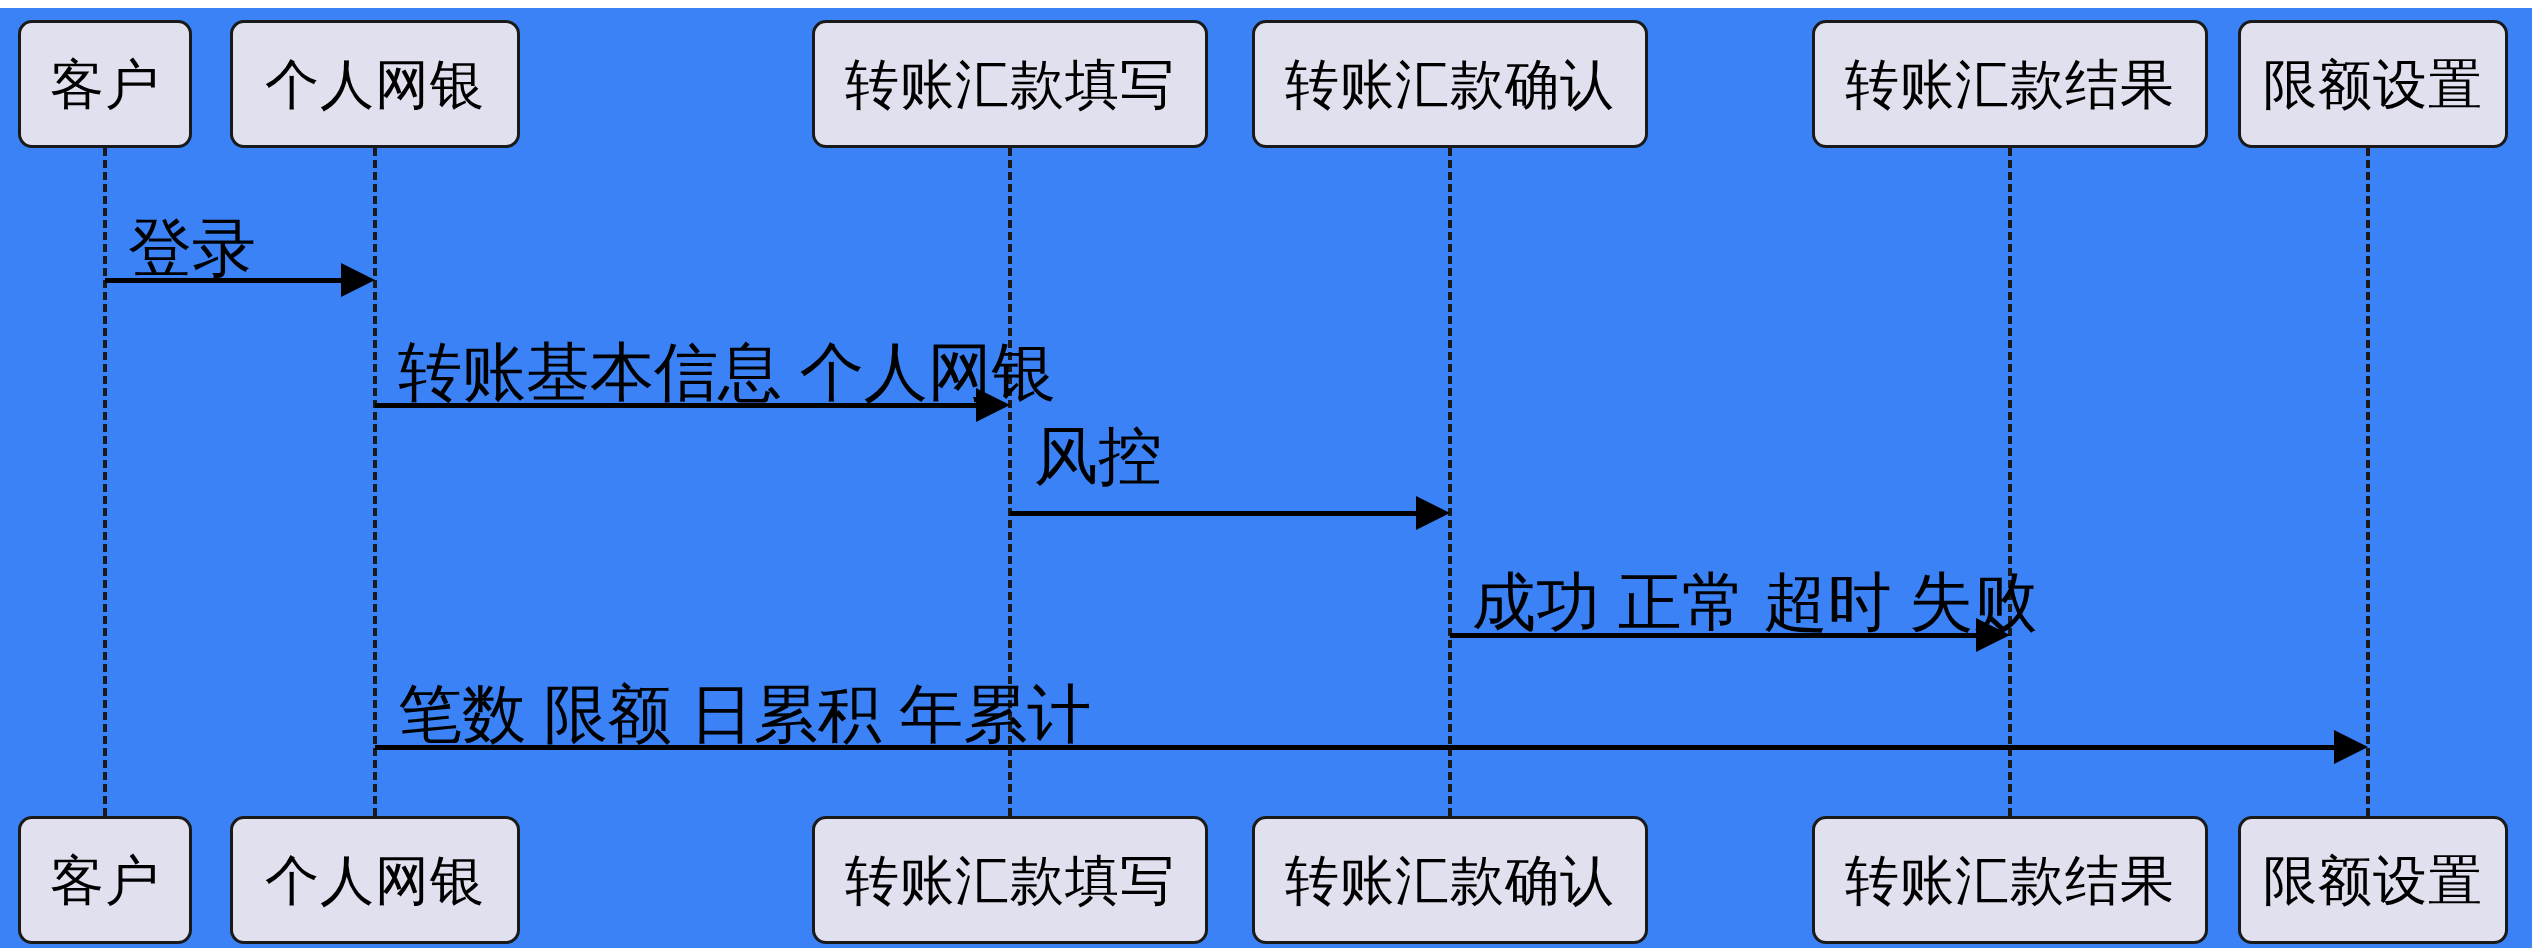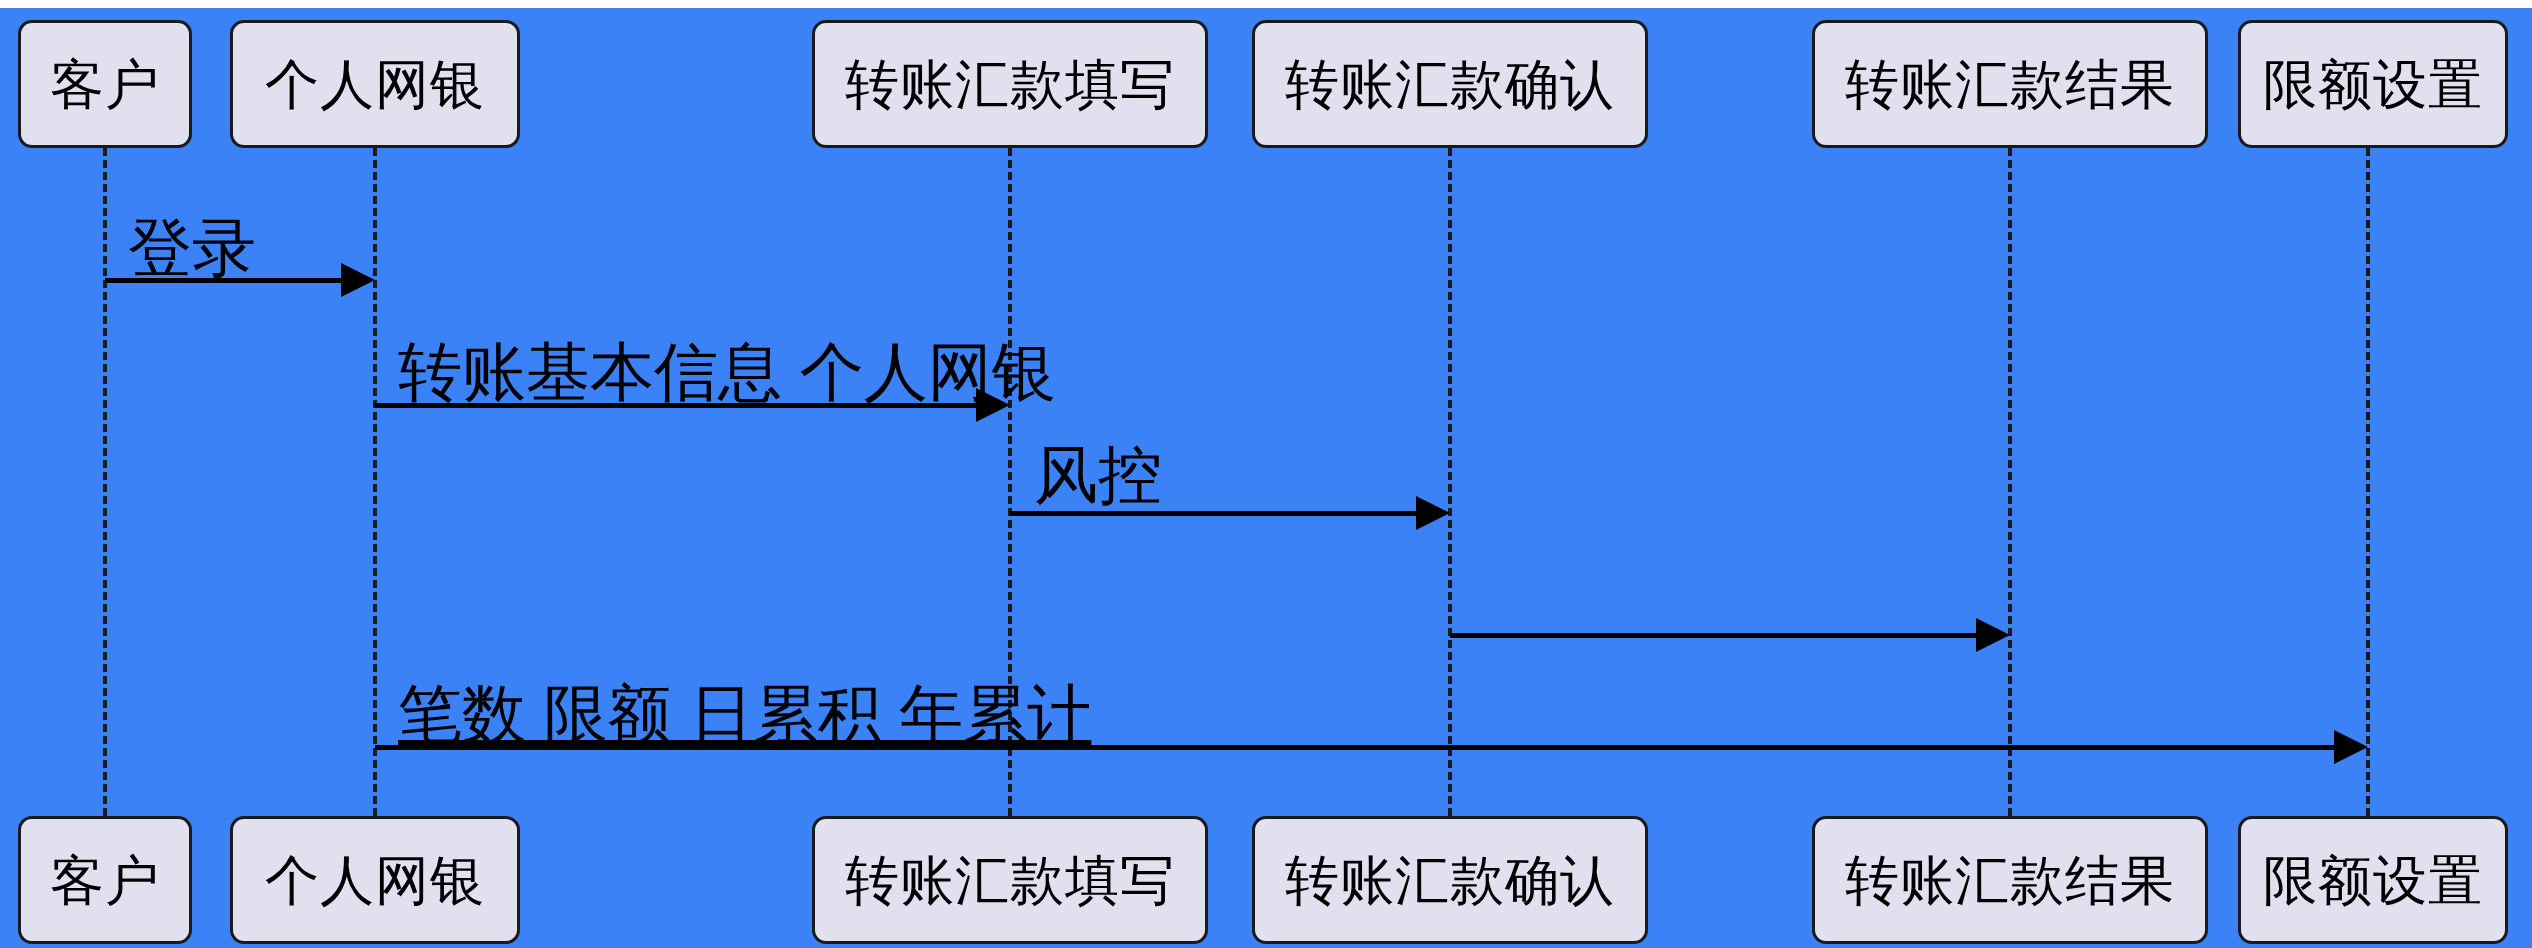--- a/index.html
+++ b/index.html
@@ -115,7 +115,7 @@
     <div class="msg-label" style="left: 398px; top: 332px; color: rgb(0, 0, 0);">转账基本信息 个人网银</div>
     <div class="msg-line" style="left: 1010px; top: 503px; width: 412px; border-top-color: rgb(0, 0, 0);"></div>
     <div class="msg-arrowhead" style="left: 1416px; top: 488px; border-left-color: rgb(0, 0, 0);"></div>
-    <div class="msg-label" style="left: 1034px; top: 436px; color: rgb(0, 0, 0); font-family: Liberation Serif, serif;">风控</div>
+    <div class="msg-label" style="left: 1034px; top: 416px; color: rgb(0, 0, 0);">风控</div>
     <div class="msg-line" style="left: 1450px; top: 625px; width: 532px; border-top-color: rgb(0, 0, 0);"></div>
     <div class="msg-arrowhead" style="left: 1976px; top: 610px; border-left-color: rgb(0, 0, 0);"></div>
     <div class="msg-line" style="left: 375px; top: 737px; width: 1965px; border-top-color: rgb(0, 0, 0);"></div>

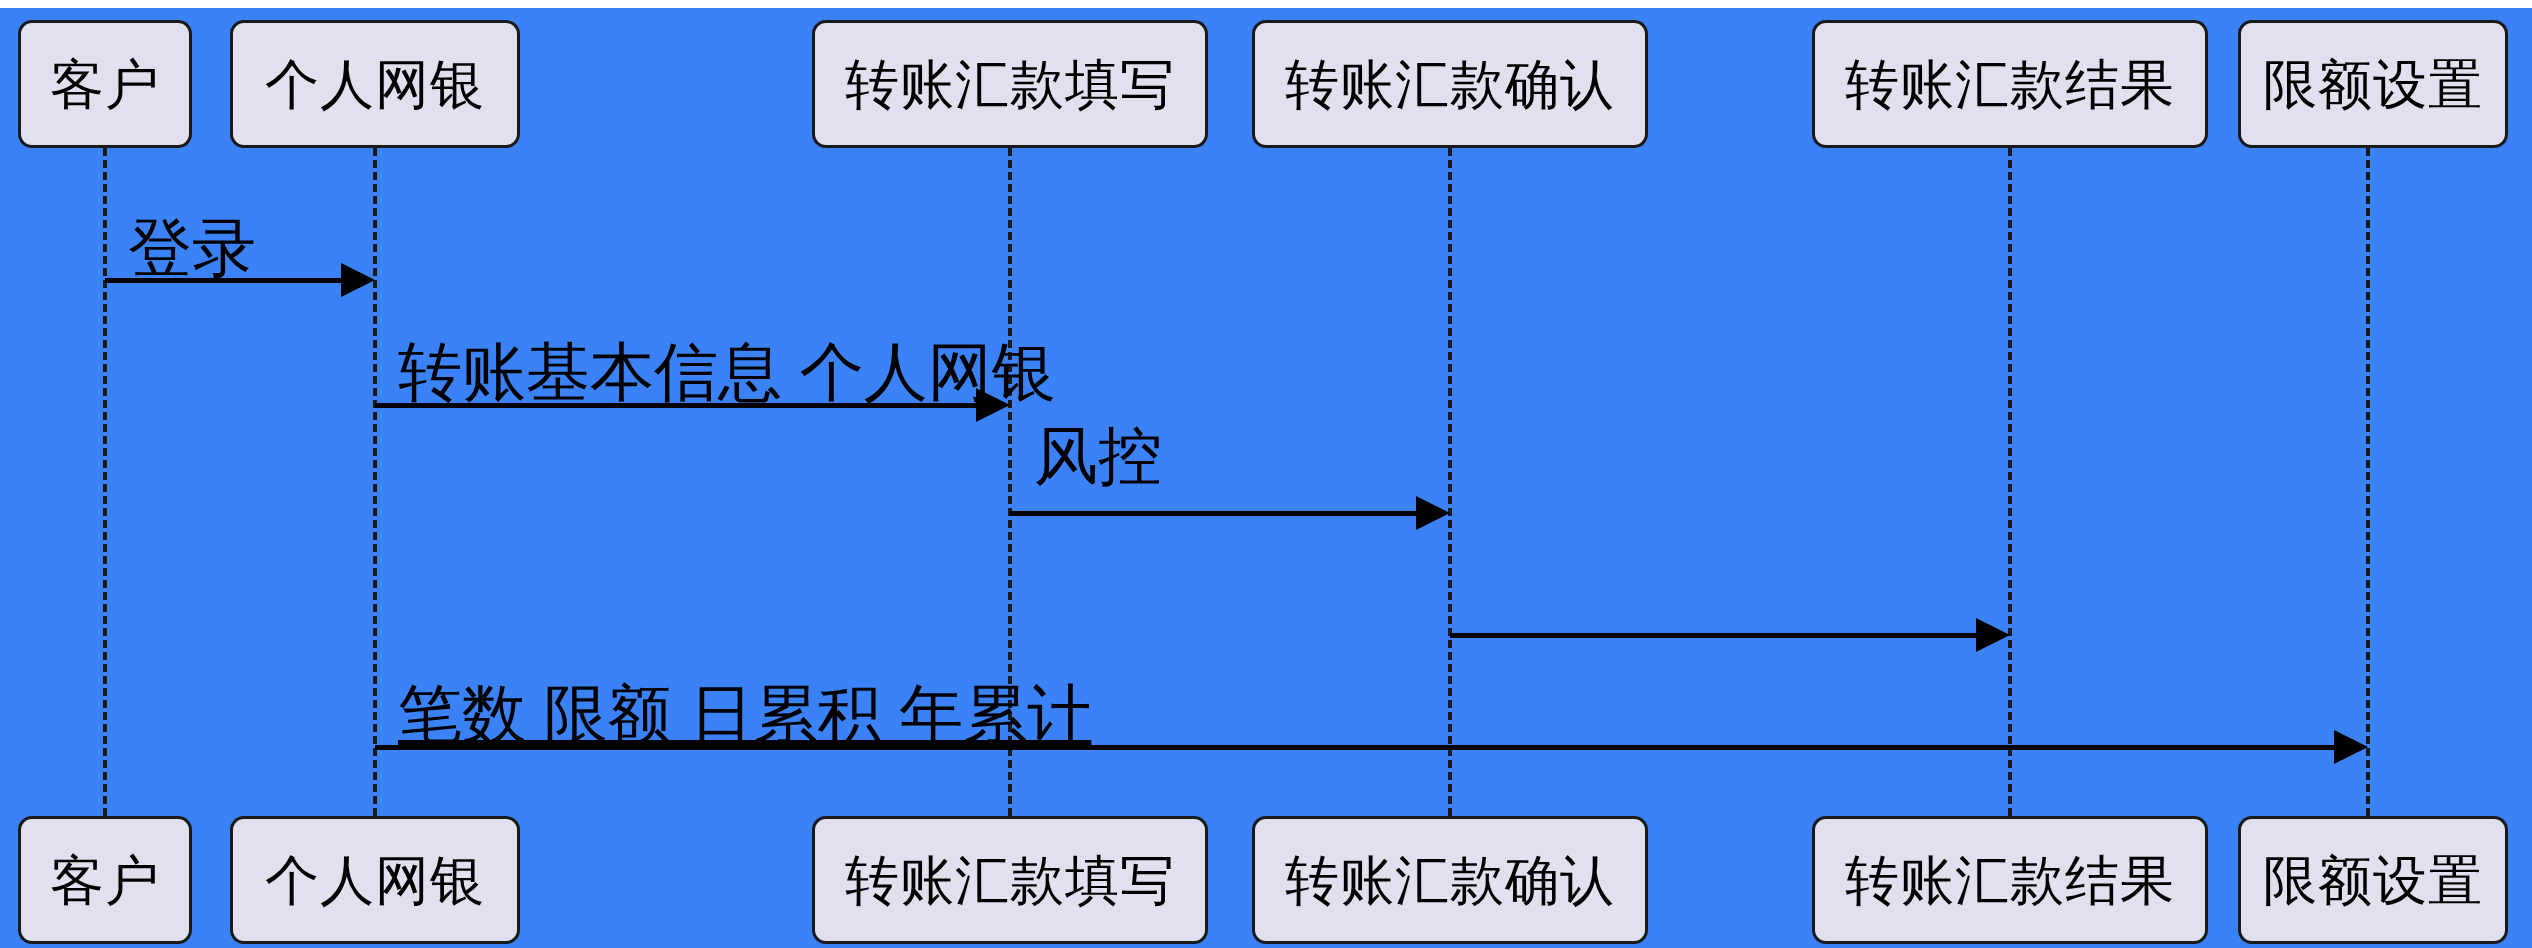--- a/index.html
+++ b/index.html
@@ -118,6 +118,7 @@
     <div class="msg-label" style="left: 1034px; top: 416px; color: rgb(0, 0, 0);">风控</div>
     <div class="msg-line" style="left: 1450px; top: 625px; width: 532px; border-top-color: rgb(0, 0, 0);"></div>
     <div class="msg-arrowhead" style="left: 1976px; top: 610px; border-left-color: rgb(0, 0, 0);"></div>
+    <div class="msg-label" style="left: 1472px; top: 562px; color: rgb(0, 0, 0);">成功 正常 超时 失败</div>
     <div class="msg-line" style="left: 375px; top: 737px; width: 1965px; border-top-color: rgb(0, 0, 0);"></div>
     <div class="msg-arrowhead" style="left: 2334px; top: 722px; border-left-color: rgb(0, 0, 0);"></div>
     <div class="msg-label" style="left: 398px; top: 674px; color: rgb(0, 0, 0); text-decoration: underline;">笔数 限额 日累积 年累计</div>

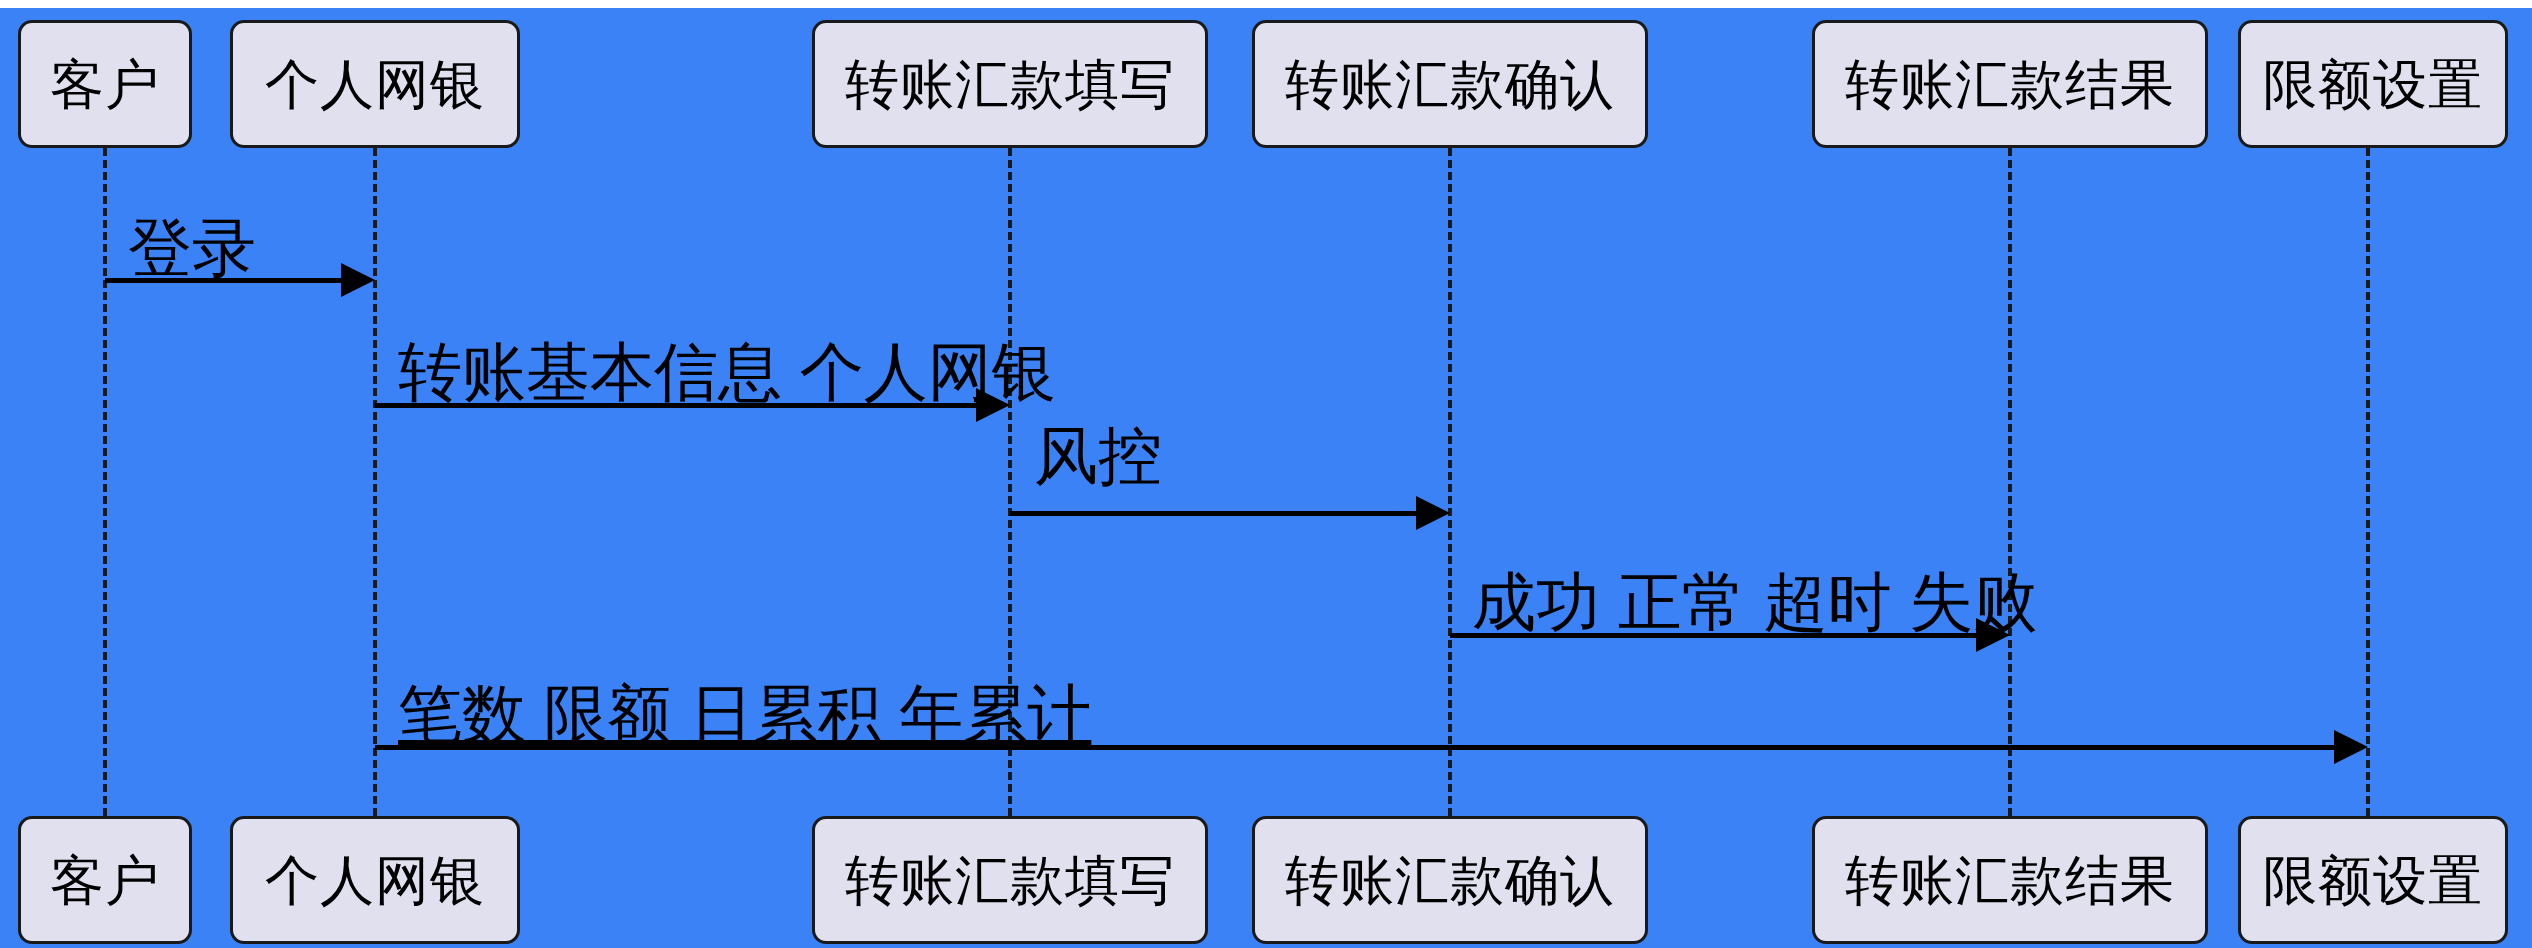--- a/index.html
+++ b/index.html
@@ -121,7 +121,7 @@
     <div class="msg-label" style="left: 1472px; top: 562px; color: rgb(0, 0, 0);">成功 正常 超时 失败</div>
     <div class="msg-line" style="left: 375px; top: 737px; width: 1965px; border-top-color: rgb(0, 0, 0);"></div>
     <div class="msg-arrowhead" style="left: 2334px; top: 722px; border-left-color: rgb(0, 0, 0);"></div>
-    <div class="msg-label" style="left: 398px; top: 674px; color: rgb(0, 0, 0); text-decoration: underline;">笔数 限额 日累积 年累计</div>
+    <div class="msg-label" style="left: 398px; top: 674px; color: rgb(0, 0, 0);">笔数 限额 日累积 年累计</div>
   </div>
 
 </body></html>

